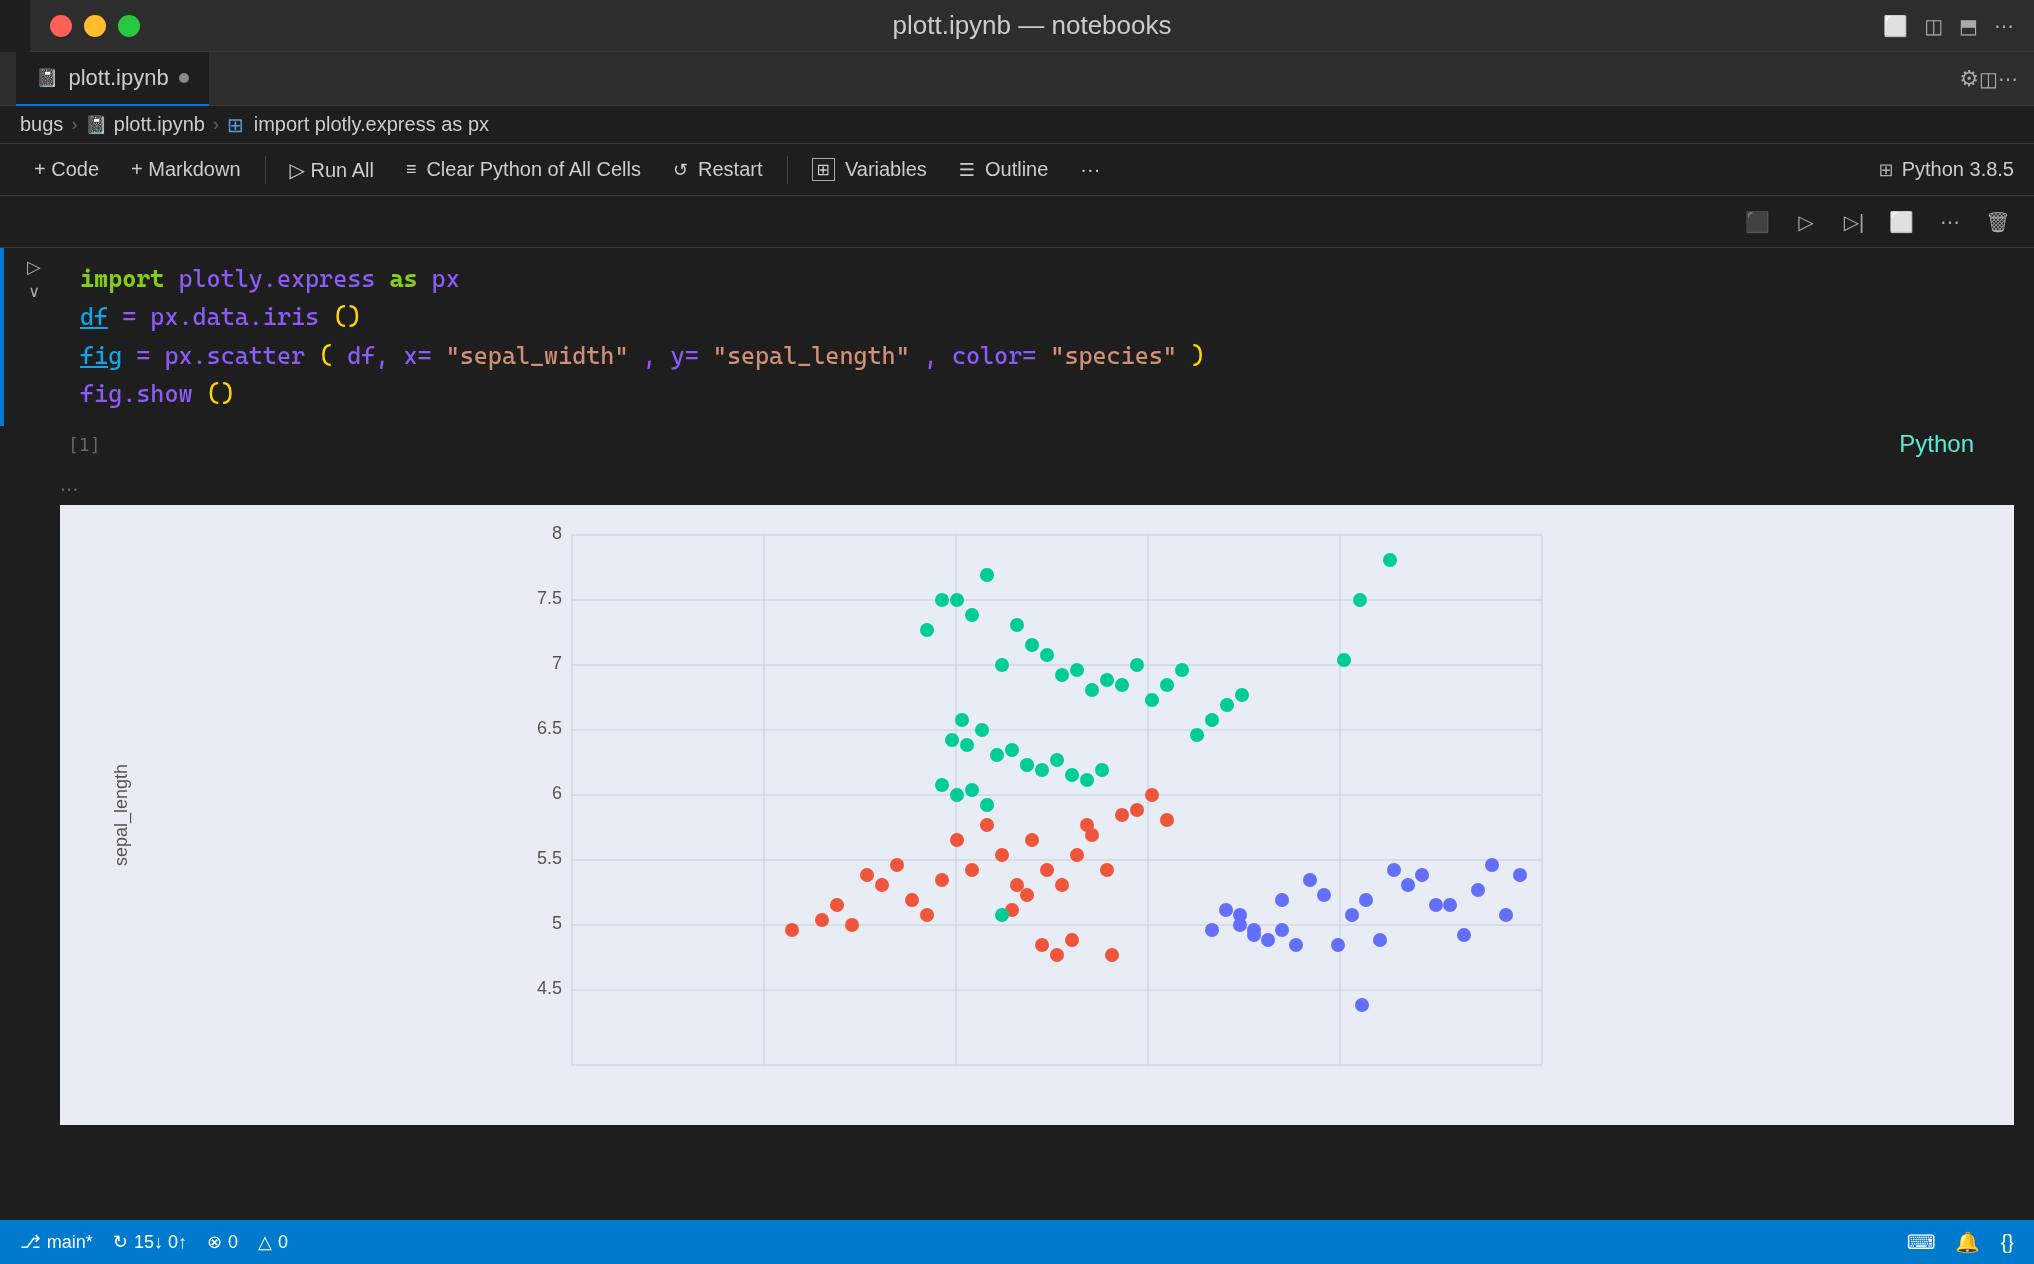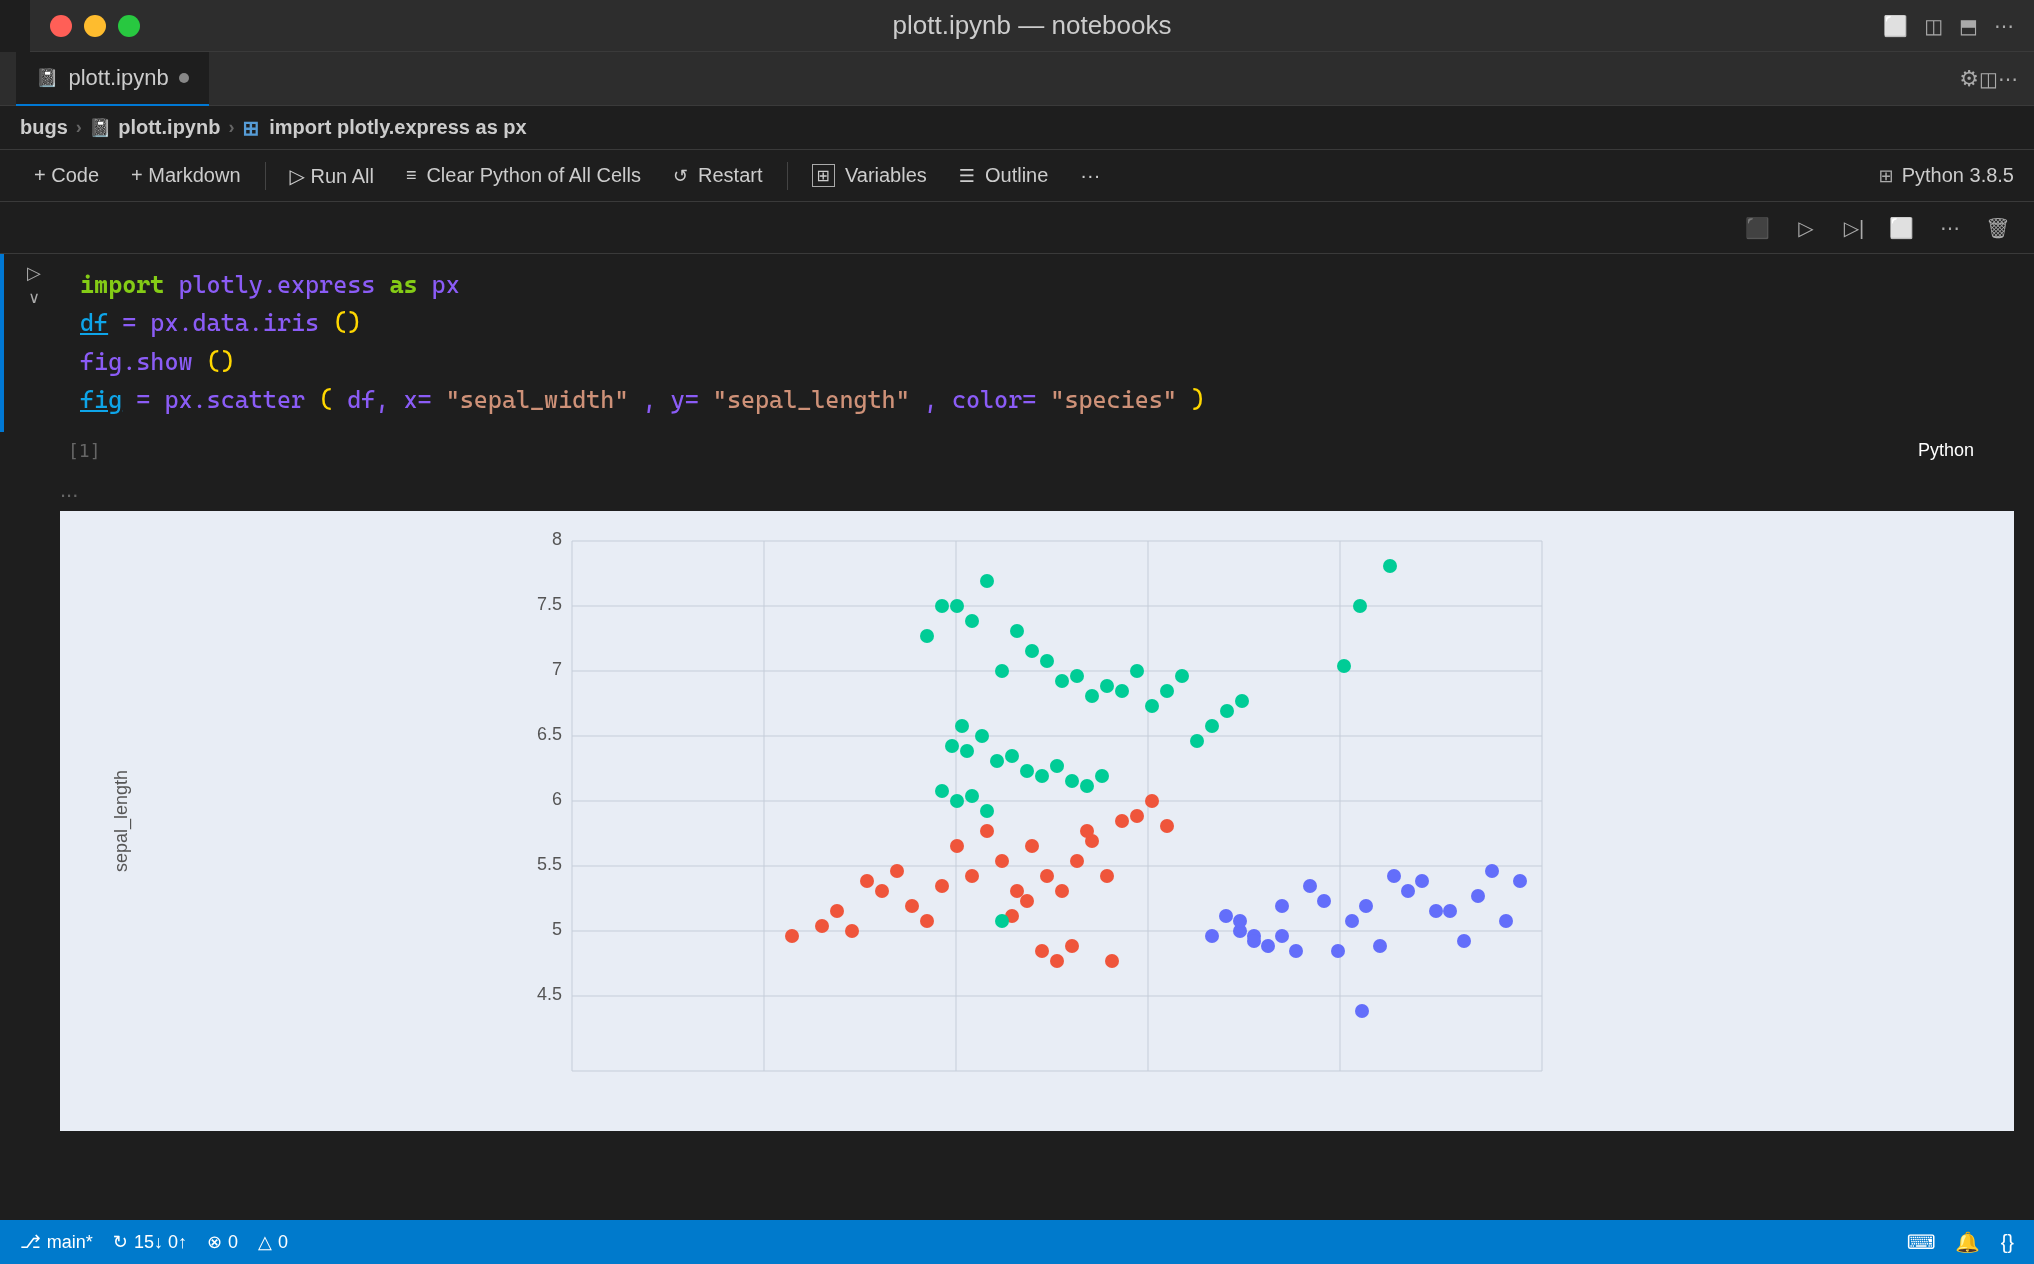--- a/index.html
+++ b/index.html
@@ -95,14 +95,13 @@
 
     
     .breadcrumb {
-      height: 44px;
+      height: 38px;
       background: #1e1e1e;
       display: flex;
       align-items: center;
       padding: 0 20px;
       gap: 8px;
       border-bottom: 1px solid #3a3a3a;
-      font-weight: bold;
     }
     .breadcrumb-item {
       color: #cccccc;

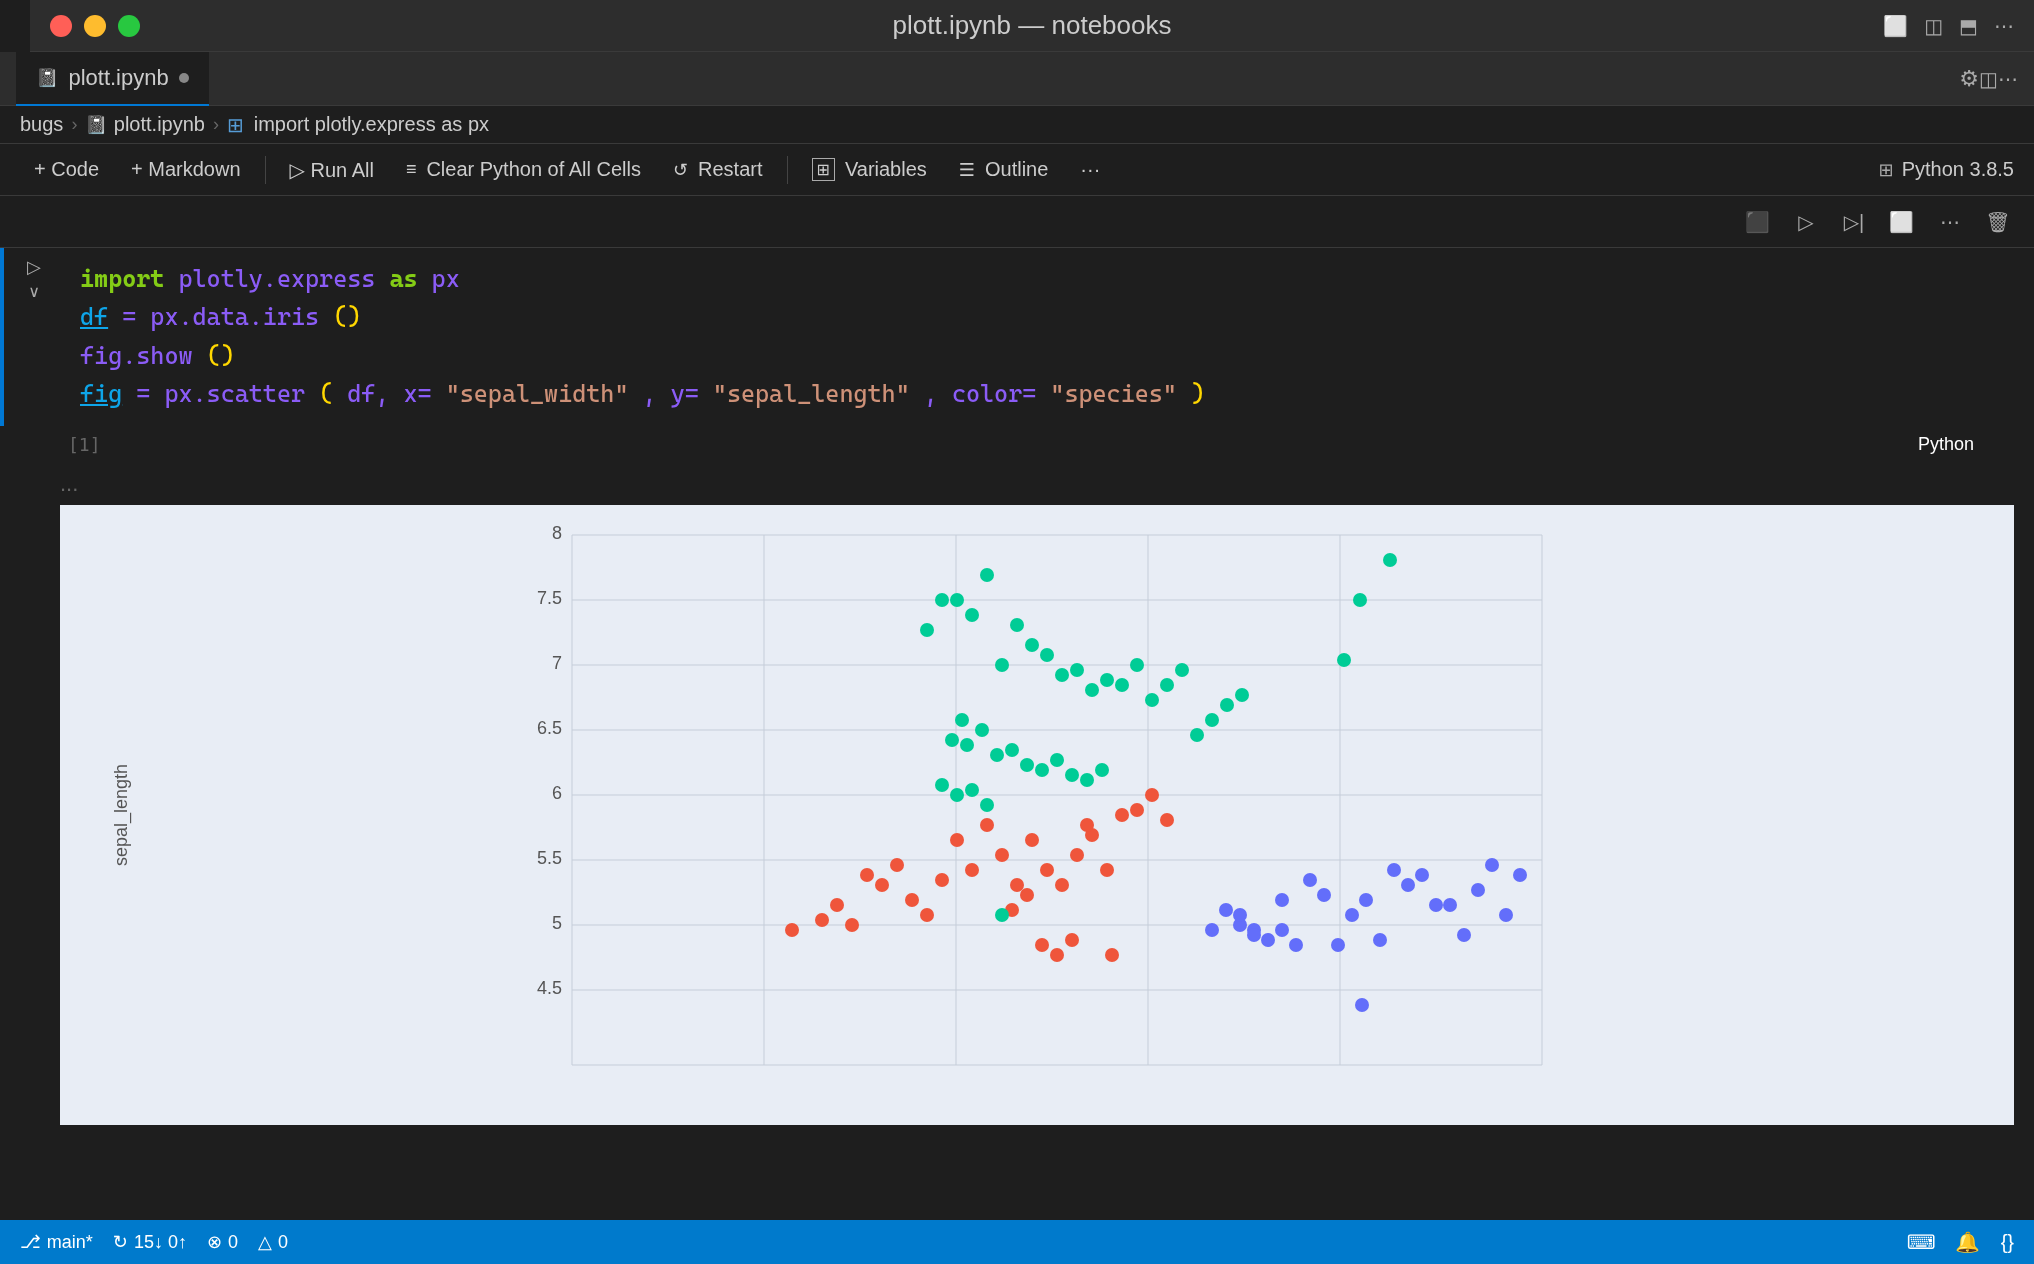--- a/index.html
+++ b/index.html
@@ -429,10 +429,6 @@
       <span class="code-paren">()</span>
     </div>
     <div>
-      <span class="code-default">fig.show</span>
-      <span class="code-paren">()</span>
-    </div>
-    <div>
       <span class="code-var">fig</span>
       <span class="code-default"> = px.scatter</span>
       <span class="code-paren">(</span>
@@ -443,6 +439,10 @@
       <span class="code-default">, color=</span>
       <span class="code-str">"species"</span>
       <span class="code-paren">)</span>
+    </div>
+    <div>
+      <span class="code-default">fig.show</span>
+      <span class="code-paren">()</span>
     </div>
   </div>
 </div>

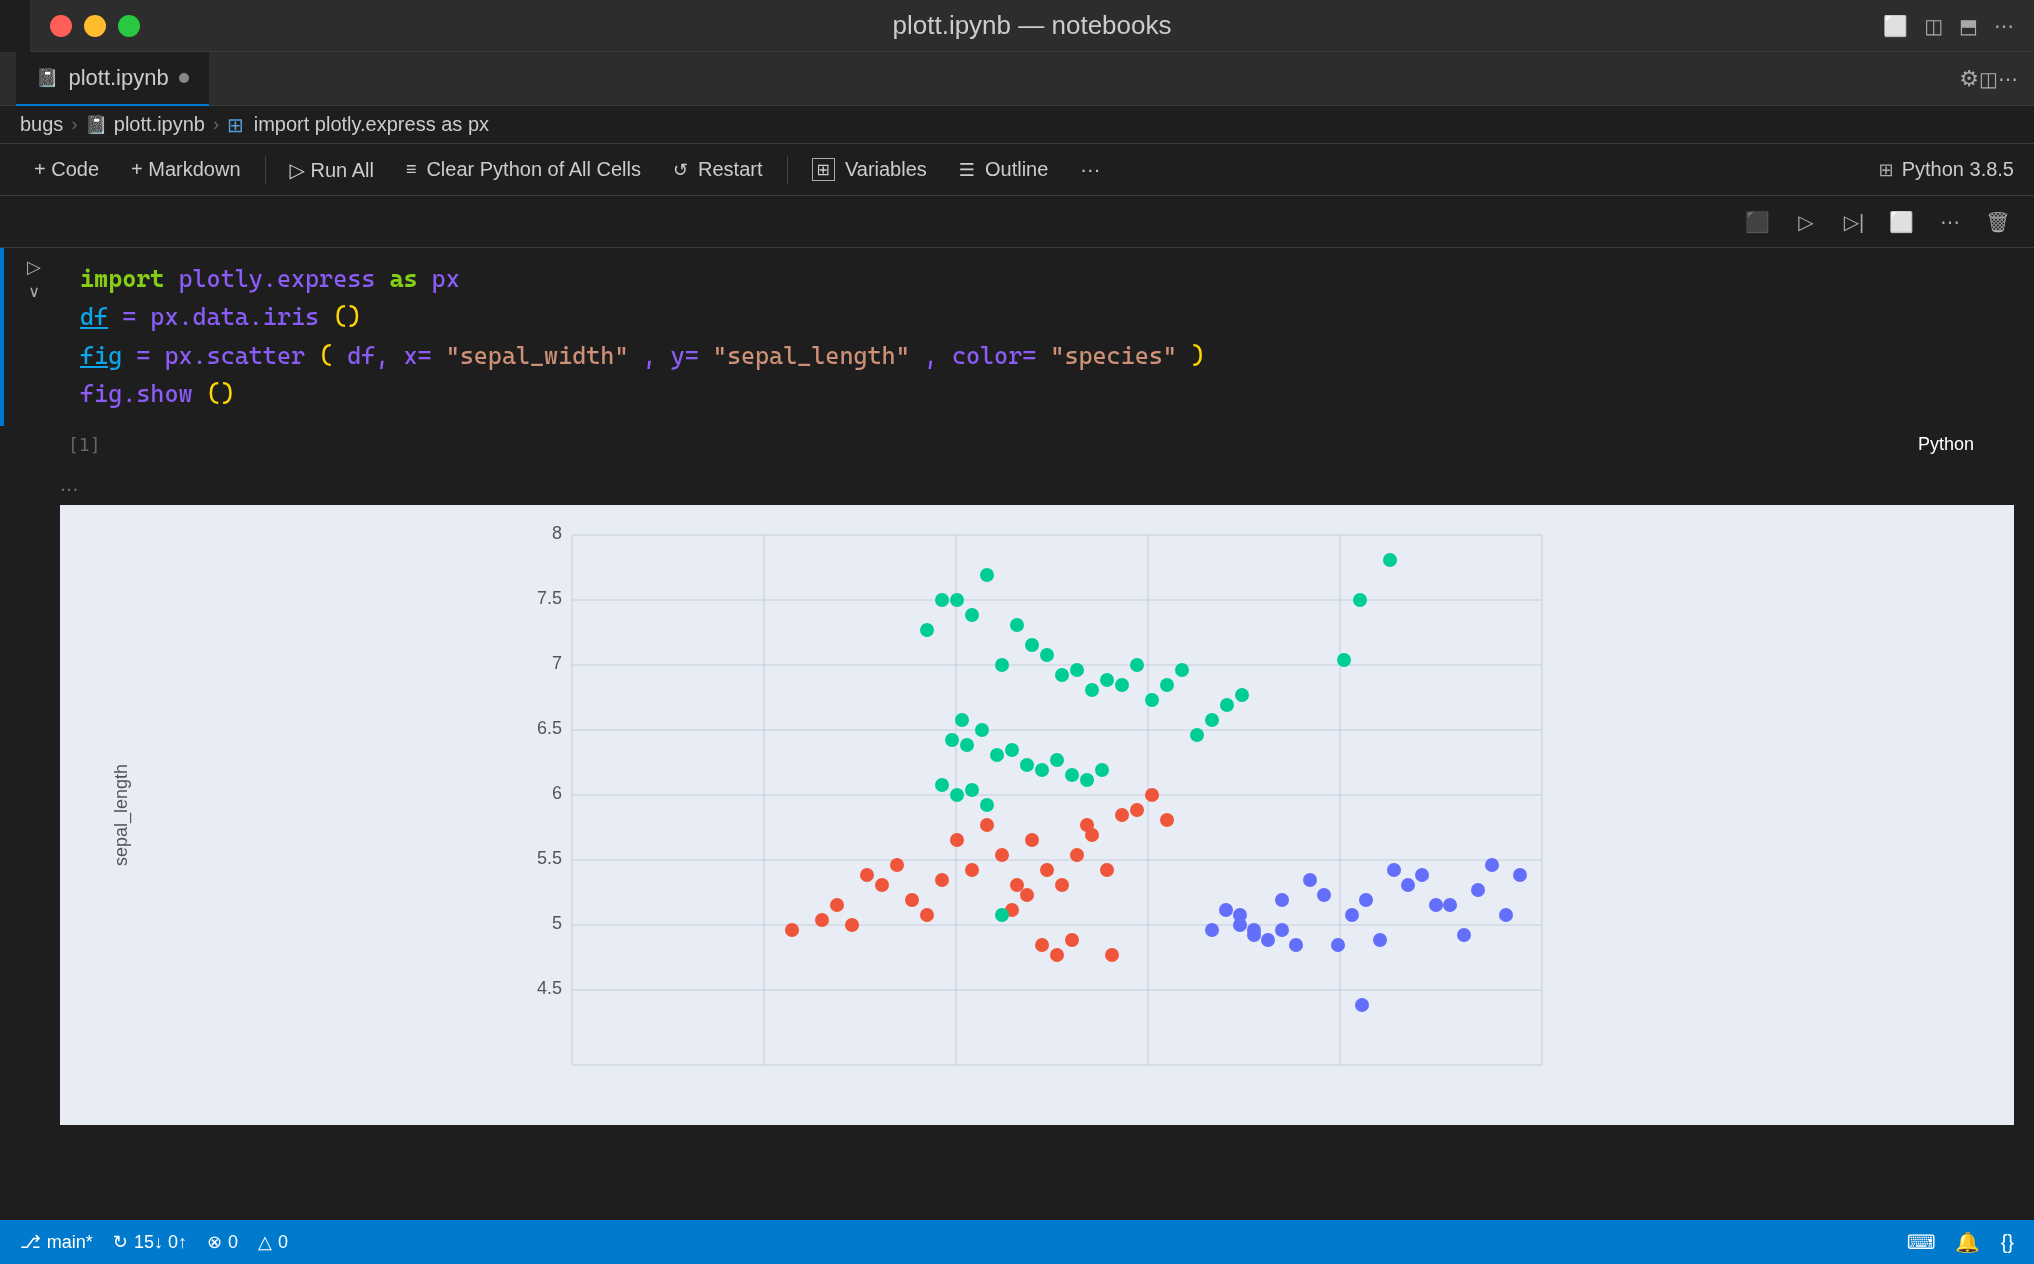--- a/index.html
+++ b/index.html
@@ -227,8 +227,8 @@
     }
     .cell-lang {
       margin-left: auto;
-      color: #ffffff;
-      font-size: 18px;
+      color: #5eead4;
+      font-size: 24px;
     }
 
     

